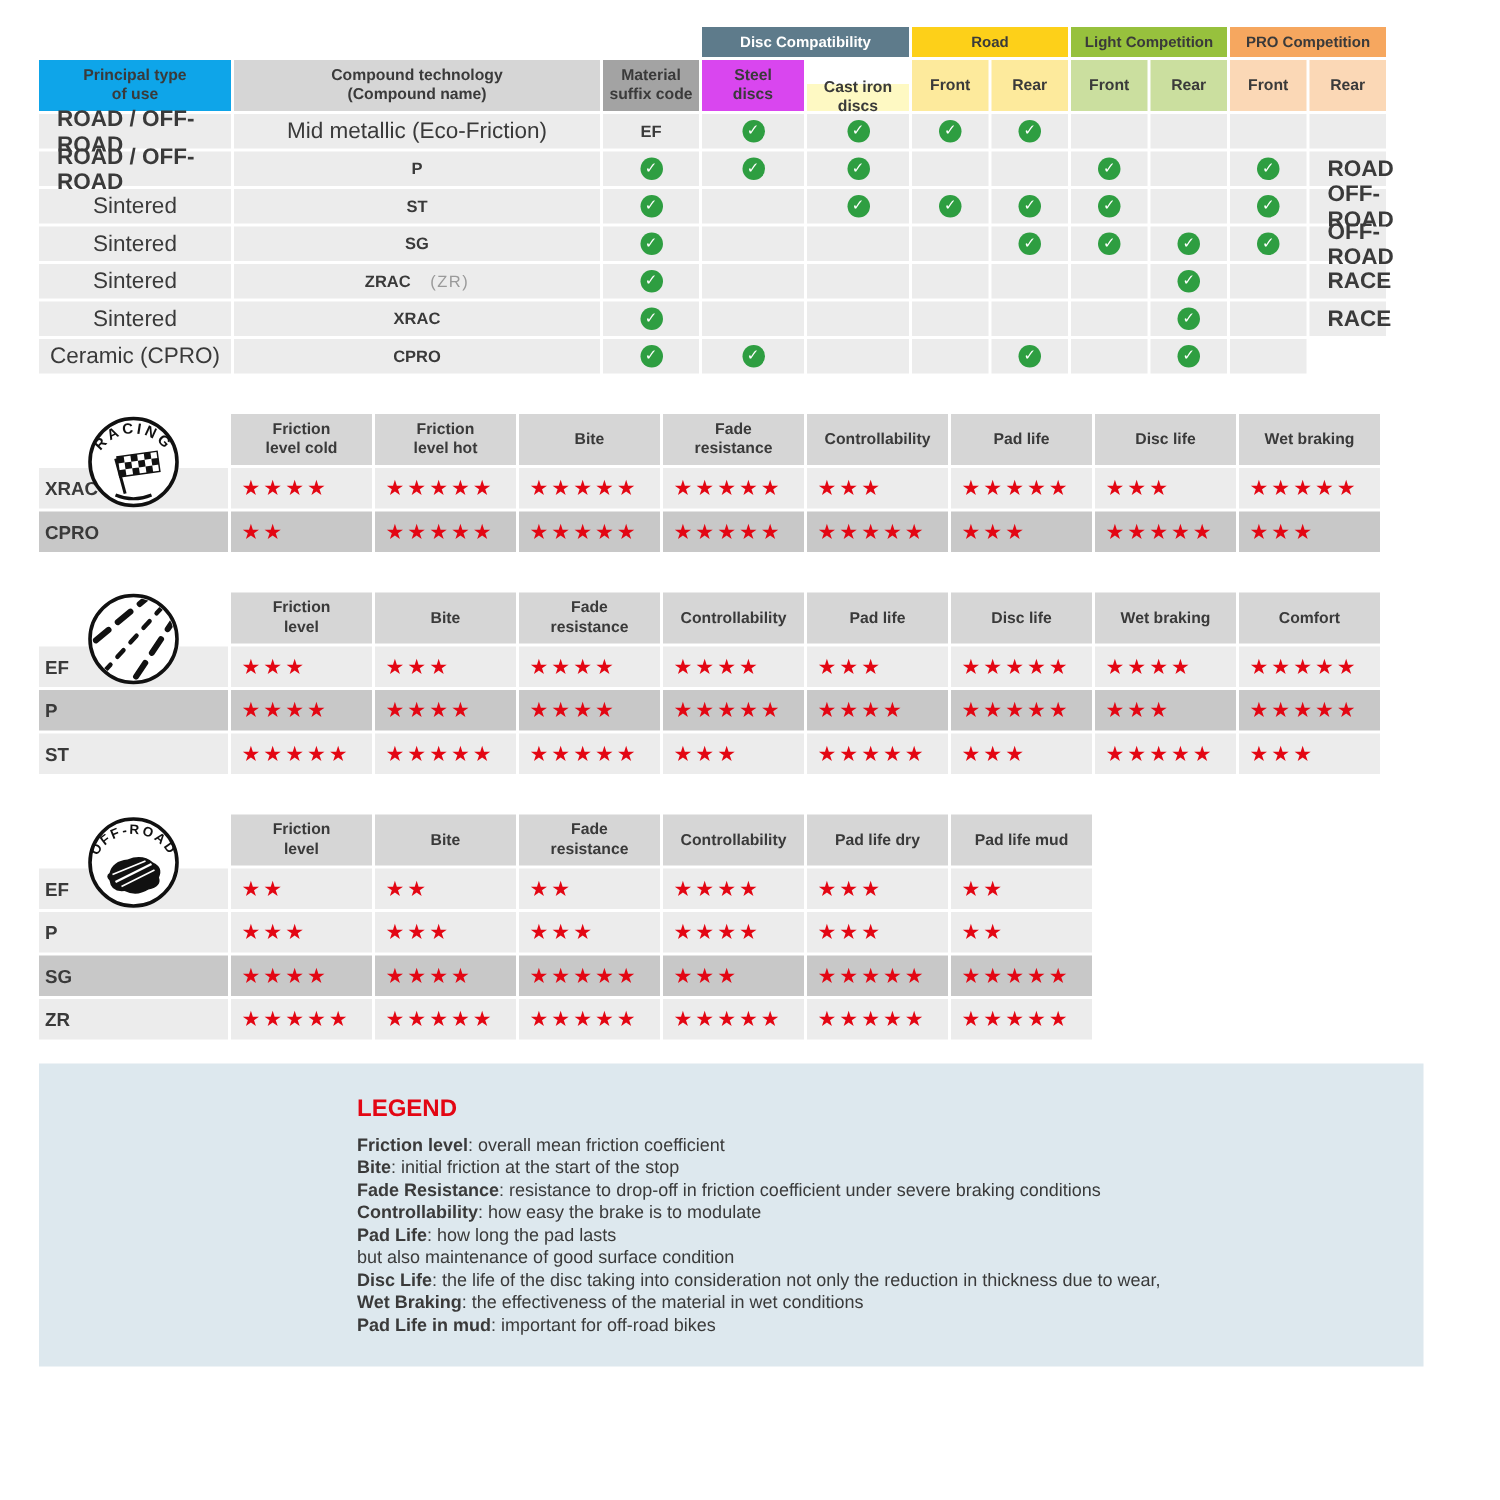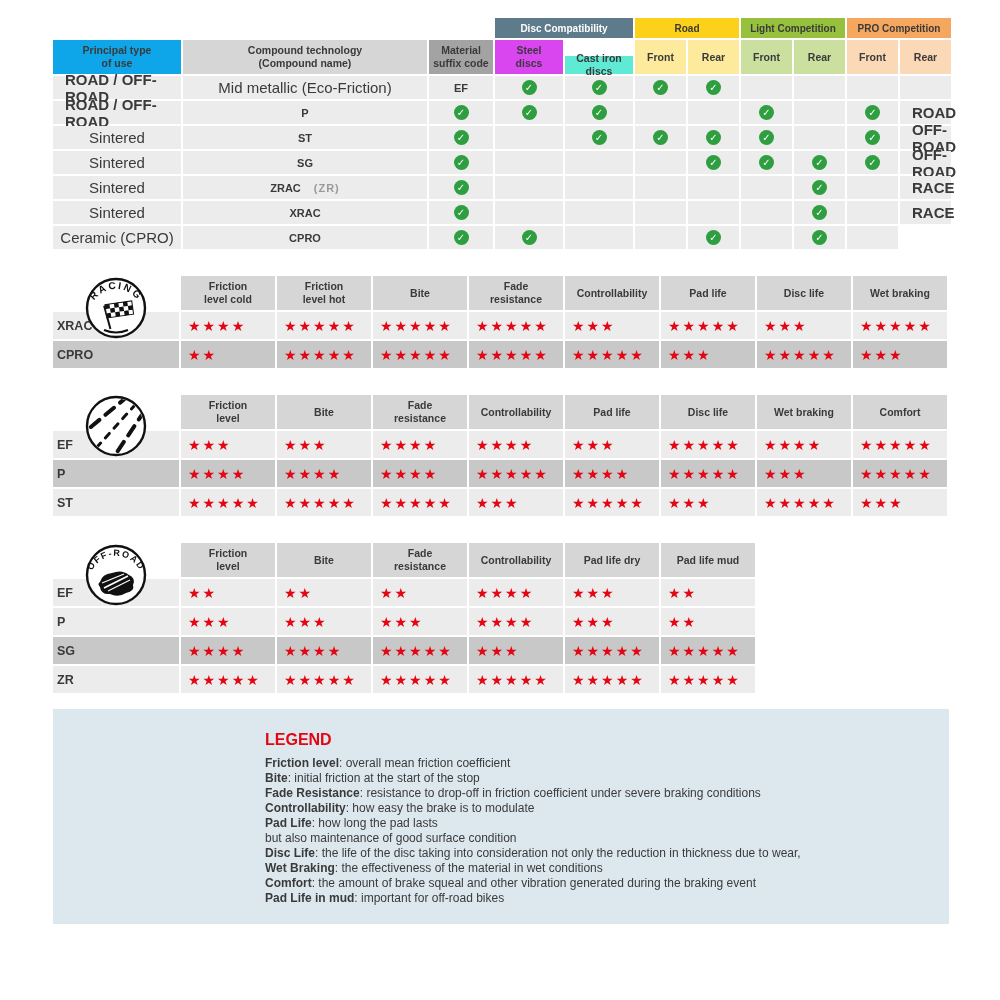--- a/index.html
+++ b/index.html
@@ -10,7 +10,7 @@
     color: #3a3a3a;
     width: 1000px;
   }
-  .page { width: 1000px; min-height: 1000px; padding: 18px 51px 20px 53px; overflow: hidden; }
+  .page { width: 1000px; min-height: 1000px; padding: 18px 51px 20px 26px; overflow: hidden; }
 
   
   .grid { display: grid; gap: 2px; }

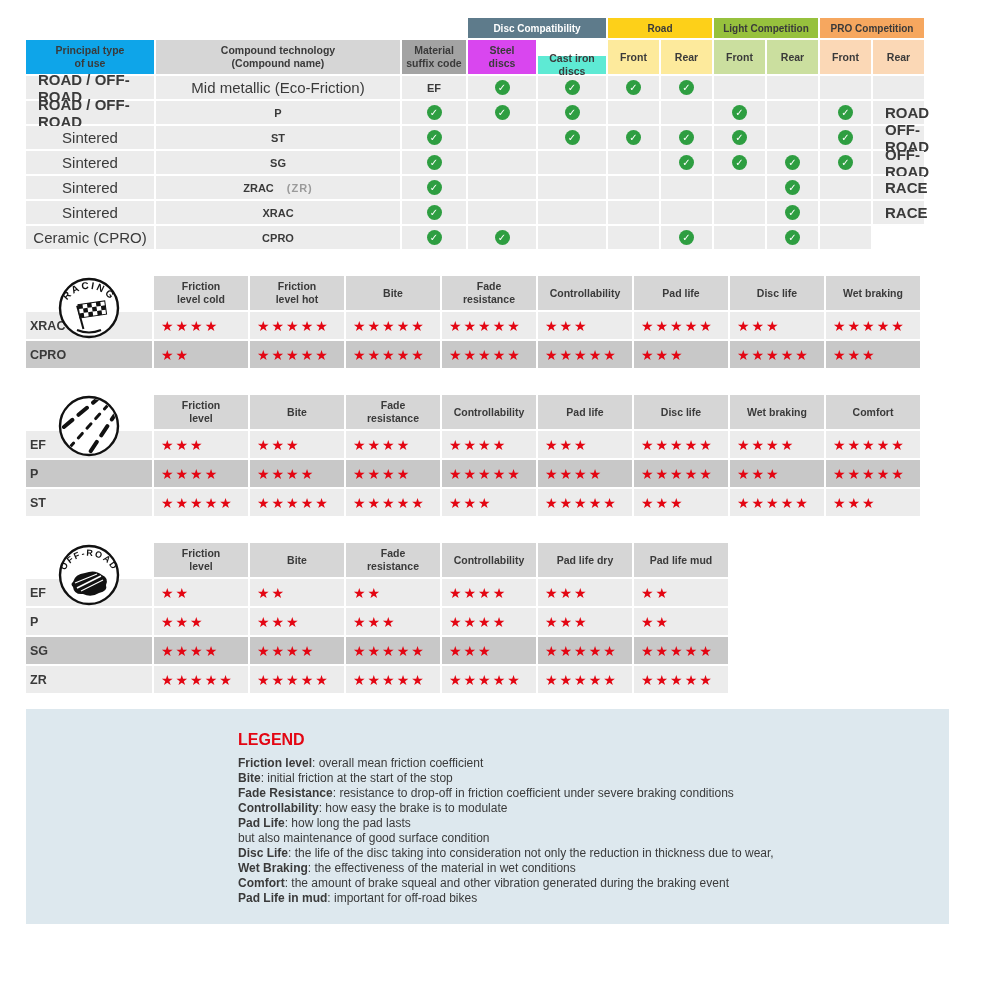--- a/index.html
+++ b/index.html
@@ -96,7 +96,7 @@
 suffix code</div>
         <div class="head-cell" style="background: #d946ef;">Steel
 discs</div>
-        <div class="head-cell" style="background: #5eead4; margin-top: 16px;">Cast iron
+        <div class="head-cell" style="background: #fef9c3; margin-top: 16px;">Cast iron
 discs</div>
         <div class="head-cell" style="background: rgb(253, 234, 156);">Front</div>
         <div class="head-cell" style="background: rgb(253, 234, 156);">Rear</div>

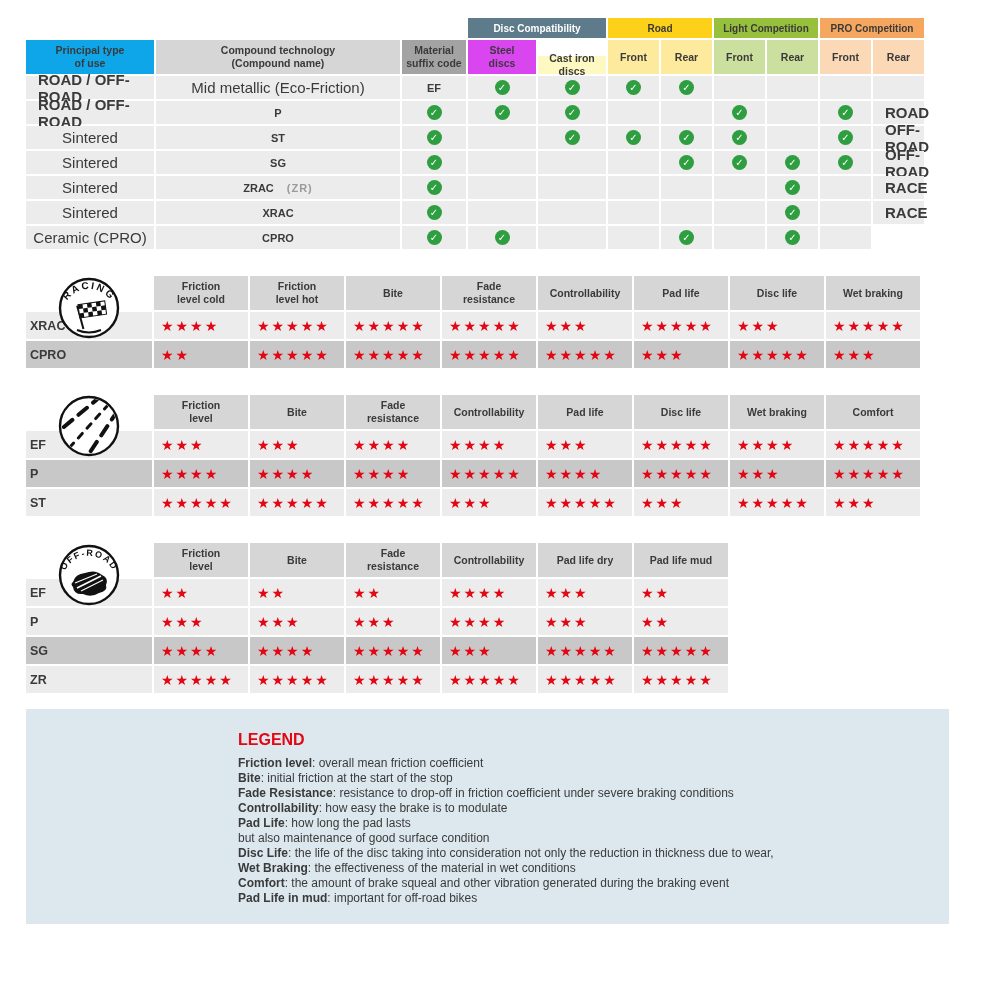--- a/index.html
+++ b/index.html
@@ -40,7 +40,7 @@
   .use-cell { justify-content: flex-start; padding-left: 12px; font-weight: bold; font-size: 15px; }
   .compound-cell { font-size: 15px; }
   .code-cell { font-weight: bold; font-size: 11px; }
-  .code-note { color: #9a9a9a; font-weight: bold; margin-left: 13px; letter-spacing: 1px; }
+  .code-note { color: #9a9a9a; font-weight: normal; margin-left: 13px; letter-spacing: 1px; }
   .check {
     width: 15px; height: 15px; border-radius: 50%;
     background: #2e9e41; color: #ffffff;

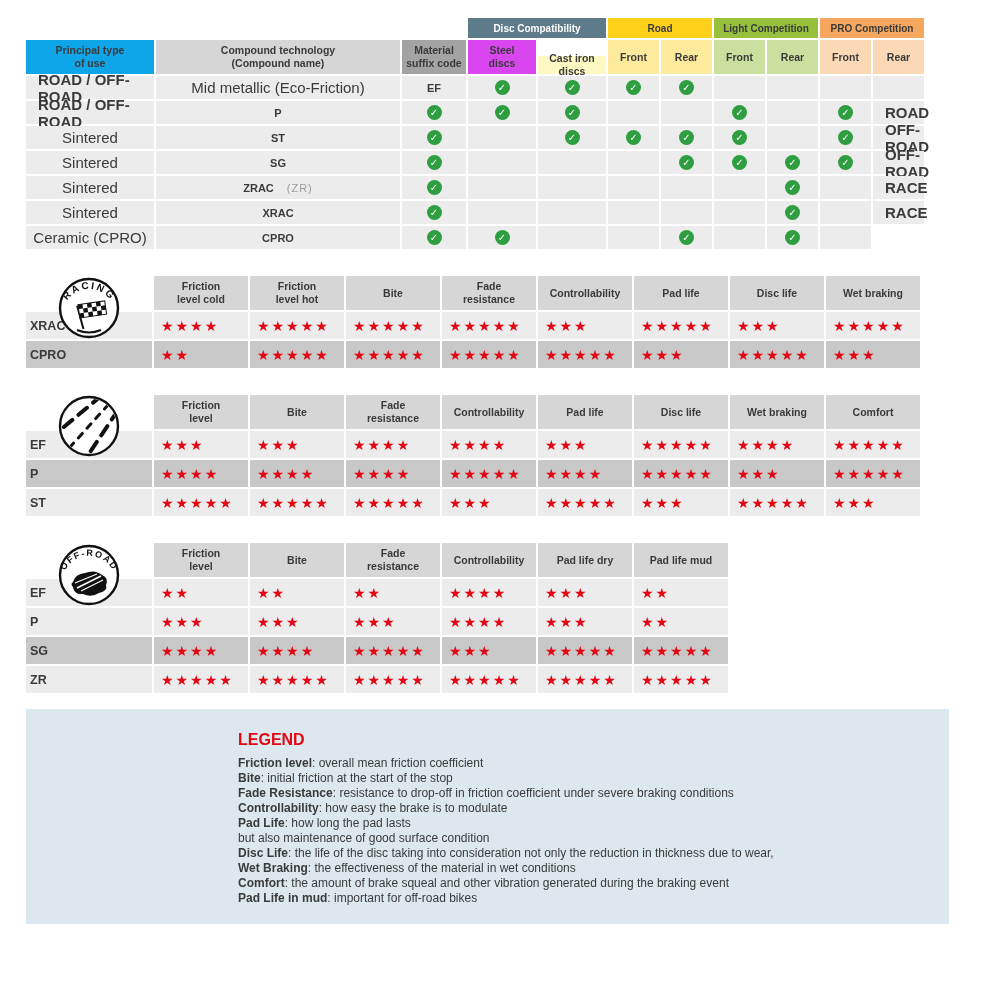--- a/index.html
+++ b/index.html
@@ -431,7 +431,6 @@
         <div class="legend-item">but also maintenance of good surface condition</div>
         <div class="legend-item"><b>Disc Life</b>: the life of the disc taking into consideration not only the reduction in thickness due to wear,</div>
         <div class="legend-item"><b>Wet Braking</b>: the effectiveness of the material in wet conditions</div>
-        <div class="legend-item"><b>Comfort</b>: the amount of brake squeal and other vibration generated during the braking event</div>
         <div class="legend-item"><b>Pad Life in mud</b>: important for off-road bikes</div>
       </div>
   </section>

